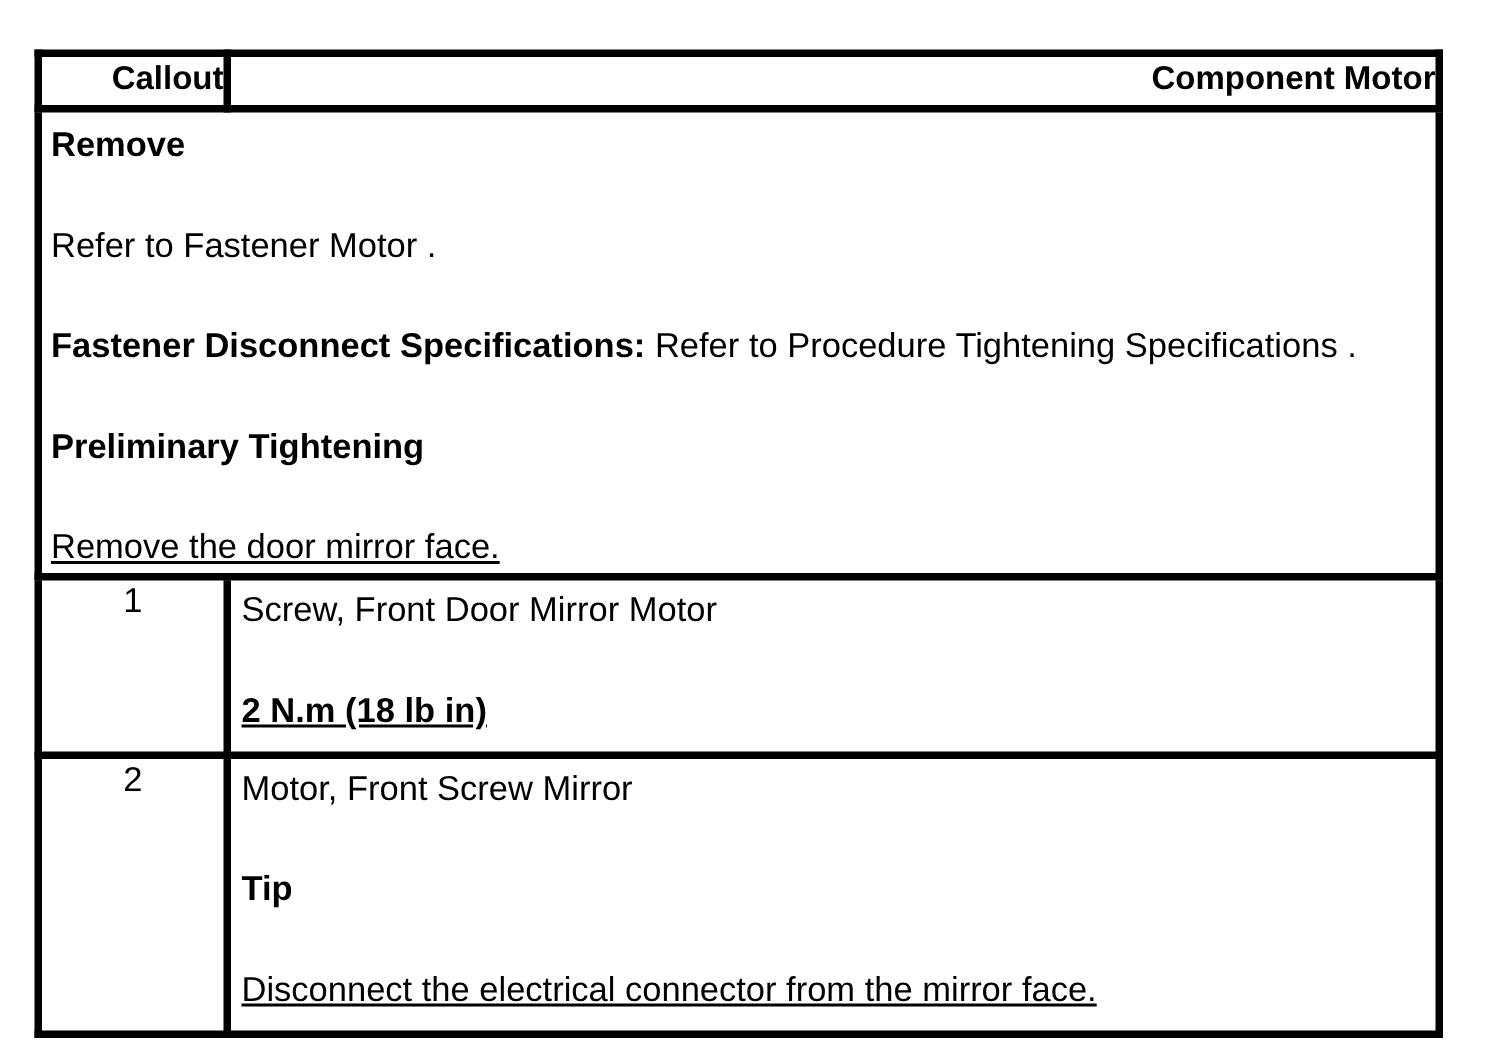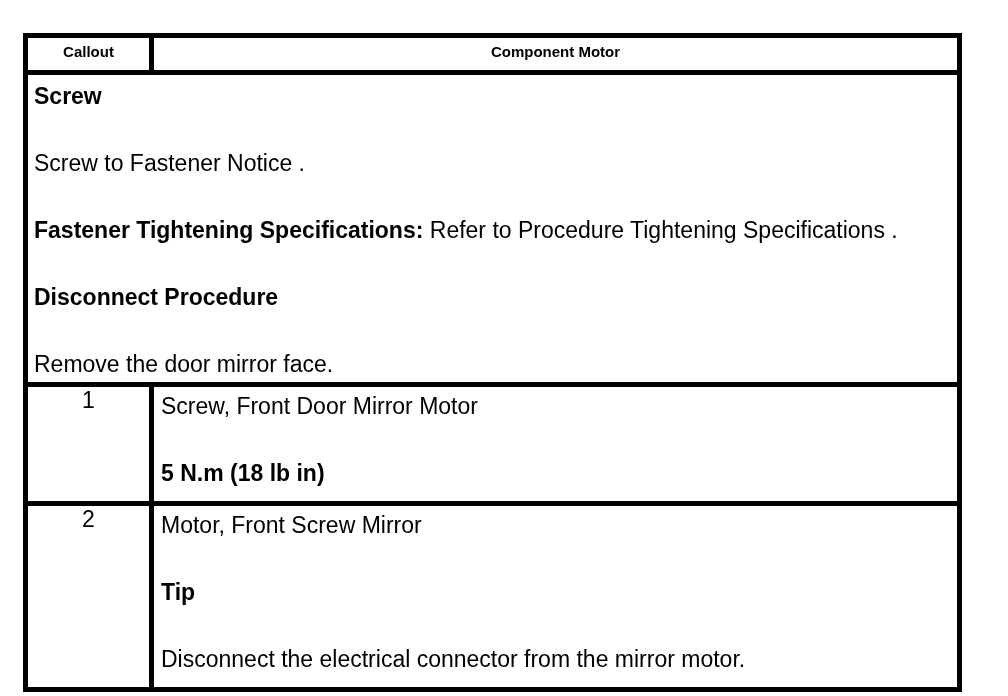--- a/index.html
+++ b/index.html
@@ -34,11 +34,11 @@
   col.callout-col { width: 126px; }
   th.hdr {
     font-weight: bold;
-    text-align: center;
+    text-align: right;
     vertical-align: middle;
     height: 32px;
     padding: 0;
-    font-size: 15px;
+    font-size: 22px;
   }
   td.notice-cell {
     padding: 8px 6px 4px 6px;

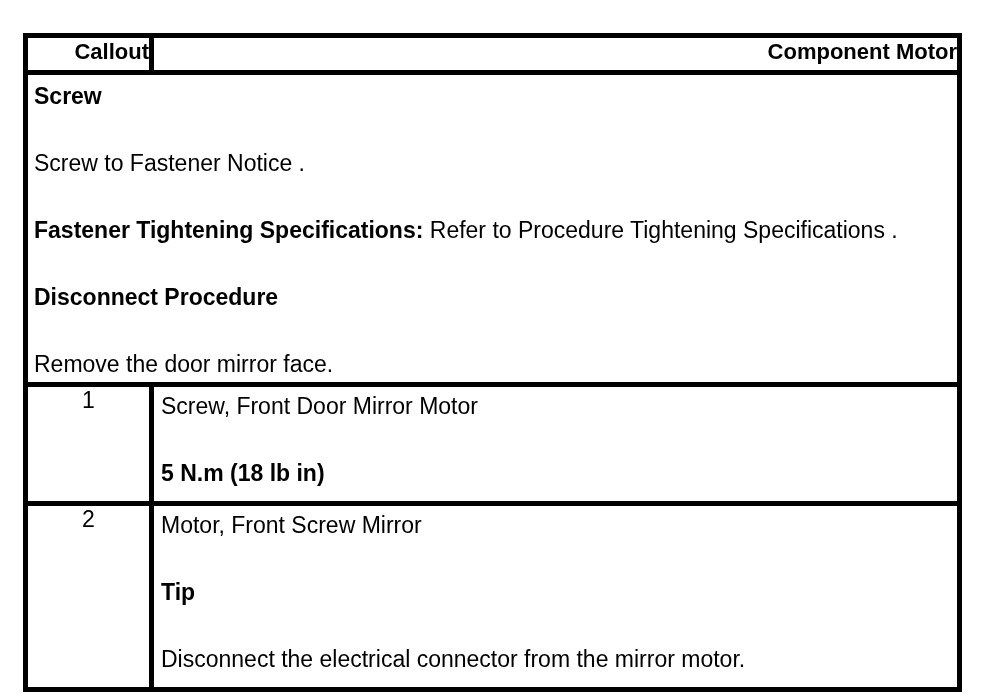--- a/index.html
+++ b/index.html
@@ -77,7 +77,7 @@
     </tr>
     <tr>
       <td class="notice-cell" colspan="2">
-        <p class="para bold">Screw</p>
+        <p class="para bold">Remove</p>
         <p class="para">Screw to Fastener Notice .</p>
         <p class="para"><span class="bold">Fastener Tightening Specifications:</span><span> Refer to Procedure Tightening Specifications .</span></p>
         <p class="para bold">Disconnect Procedure</p>

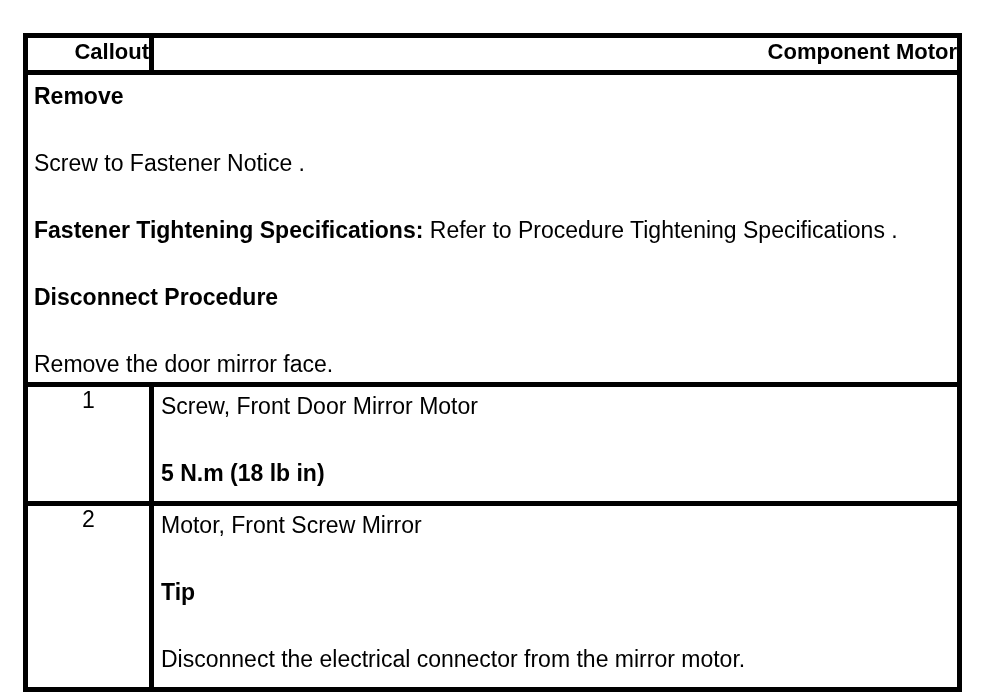--- a/index.html
+++ b/index.html
@@ -78,7 +78,7 @@
     <tr>
       <td class="notice-cell" colspan="2">
         <p class="para bold">Remove</p>
-        <p class="para">Screw to Fastener Notice .</p>
+        <p class="para">Refer to Fastener Motor .</p>
         <p class="para"><span class="bold">Fastener Tightening Specifications:</span><span> Refer to Procedure Tightening Specifications .</span></p>
         <p class="para bold">Disconnect Procedure</p>
         <p class="para">Remove the door mirror face.</p>

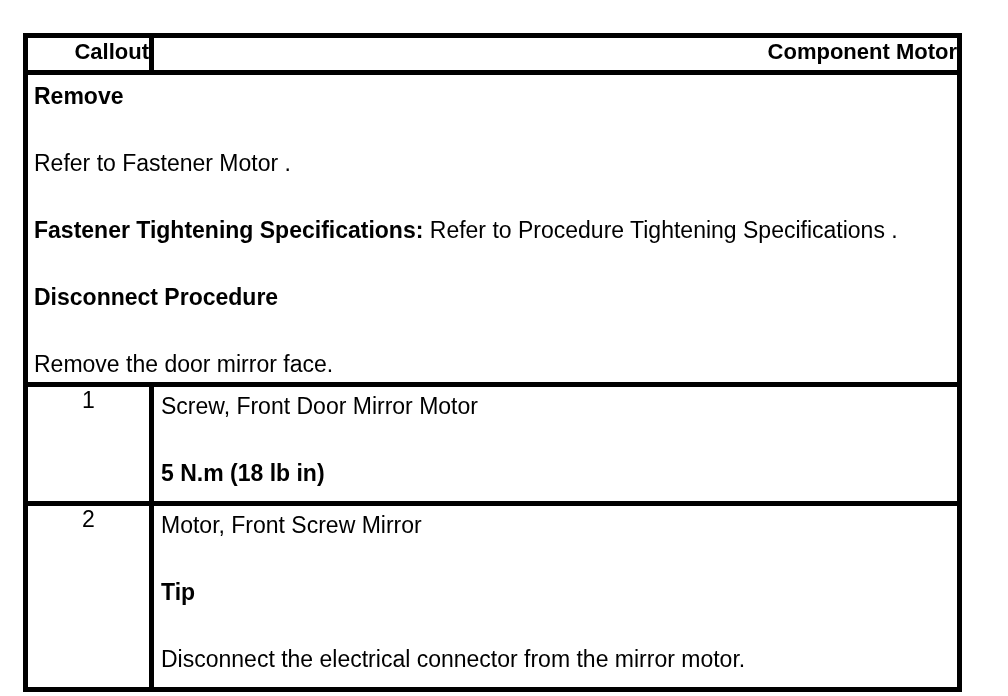--- a/index.html
+++ b/index.html
@@ -79,7 +79,7 @@
       <td class="notice-cell" colspan="2">
         <p class="para bold">Remove</p>
         <p class="para">Refer to Fastener Motor .</p>
-        <p class="para"><span class="bold">Fastener Tightening Specifications:</span><span> Refer to Procedure Tightening Specifications .</span></p>
+        <p class="para"><span class="bold">Fastener Disconnect Specifications:</span><span> Refer to Procedure Tightening Specifications .</span></p>
         <p class="para bold">Disconnect Procedure</p>
         <p class="para">Remove the door mirror face.</p>
       </td>

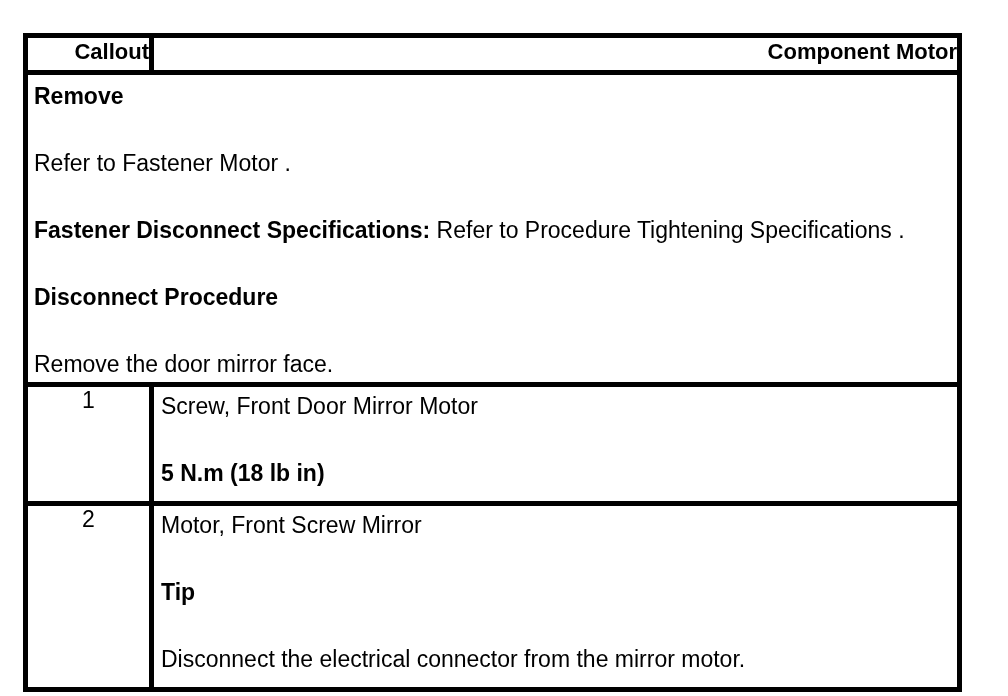--- a/index.html
+++ b/index.html
@@ -80,7 +80,7 @@
         <p class="para bold">Remove</p>
         <p class="para">Refer to Fastener Motor .</p>
         <p class="para"><span class="bold">Fastener Disconnect Specifications:</span><span> Refer to Procedure Tightening Specifications .</span></p>
-        <p class="para bold">Disconnect Procedure</p>
+        <p class="para bold">Preliminary Tightening</p>
         <p class="para">Remove the door mirror face.</p>
       </td>
     </tr>

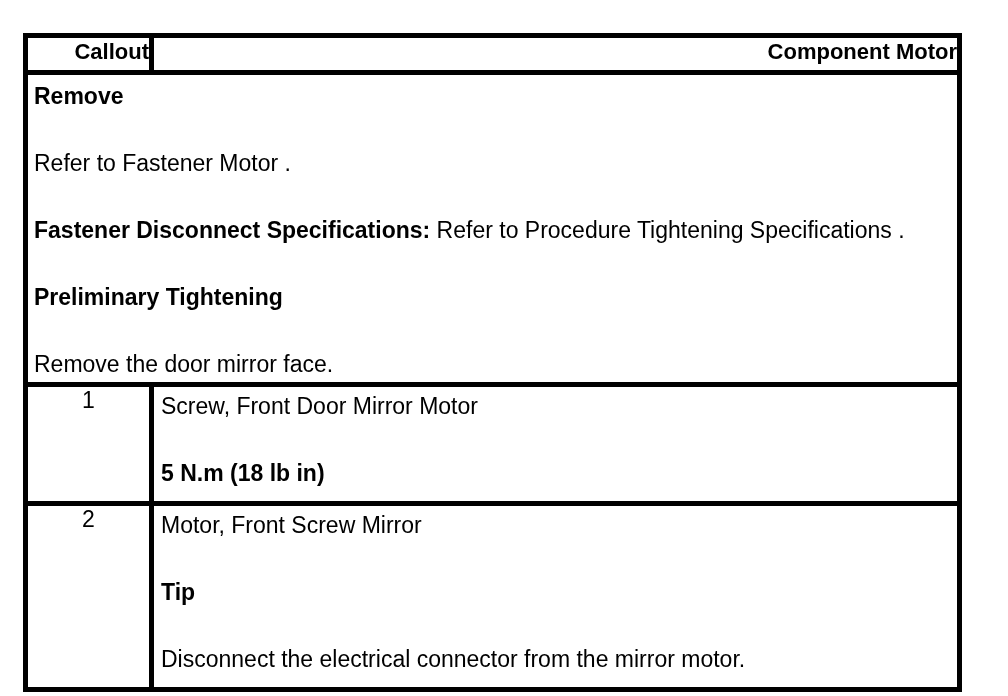--- a/index.html
+++ b/index.html
@@ -56,6 +56,7 @@
   }
   .para:last-child {
     margin-bottom: 0;
+    text-decoration: underline;
   }
   .bold { font-weight: bold; }
   tr.item-row-1 td { height: 104px; }

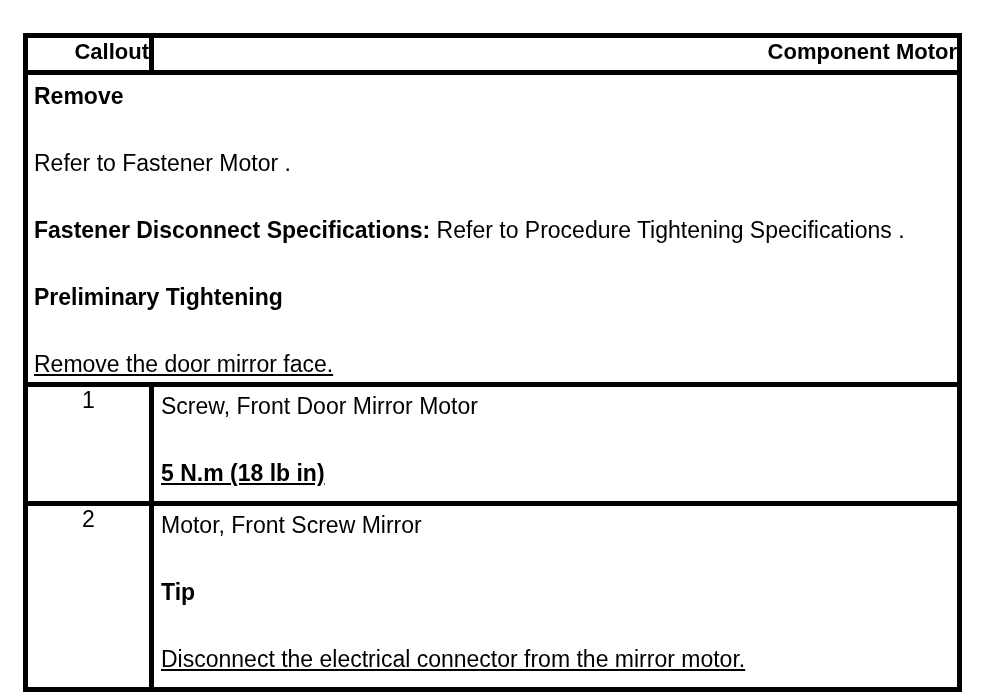--- a/index.html
+++ b/index.html
@@ -89,7 +89,7 @@
       <td class="callout-cell"><span>1</span></td>
       <td class="component-cell">
         <p class="para">Screw, Front Door Mirror Motor</p>
-        <p class="para bold">5 N.m (18 lb in)</p>
+        <p class="para bold">2 N.m (18 lb in)</p>
       </td>
     </tr>
     <tr class="item-row-2">

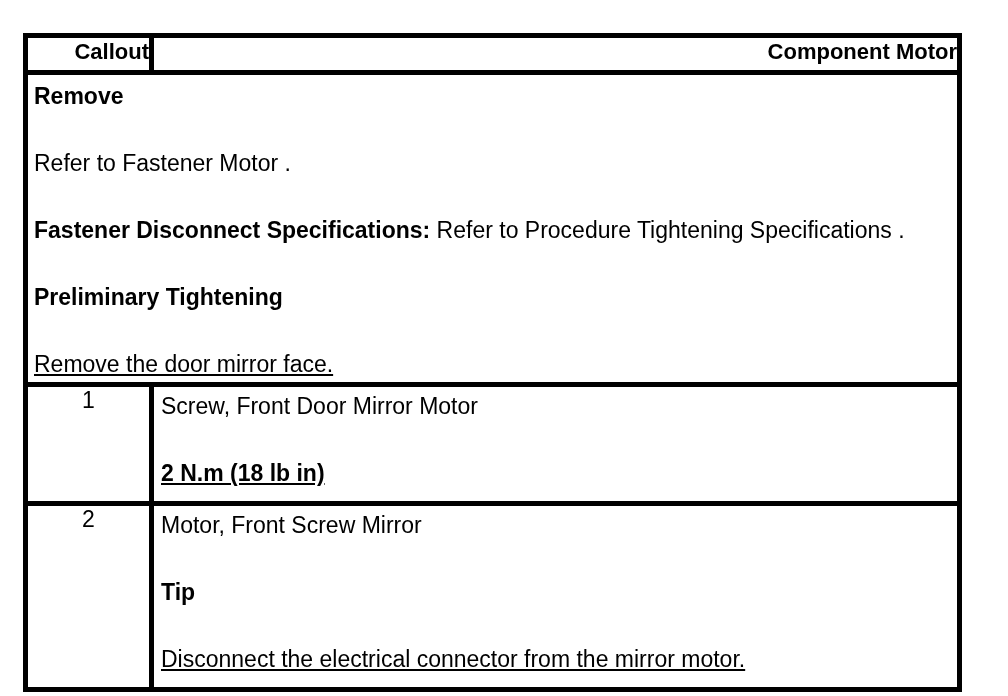--- a/index.html
+++ b/index.html
@@ -97,7 +97,7 @@
       <td class="component-cell">
         <p class="para">Motor, Front Screw Mirror</p>
         <p class="para bold">Tip</p>
-        <p class="para">Disconnect the electrical connector from the mirror motor.</p>
+        <p class="para">Disconnect the electrical connector from the mirror face.</p>
       </td>
     </tr>
   </tbody>

